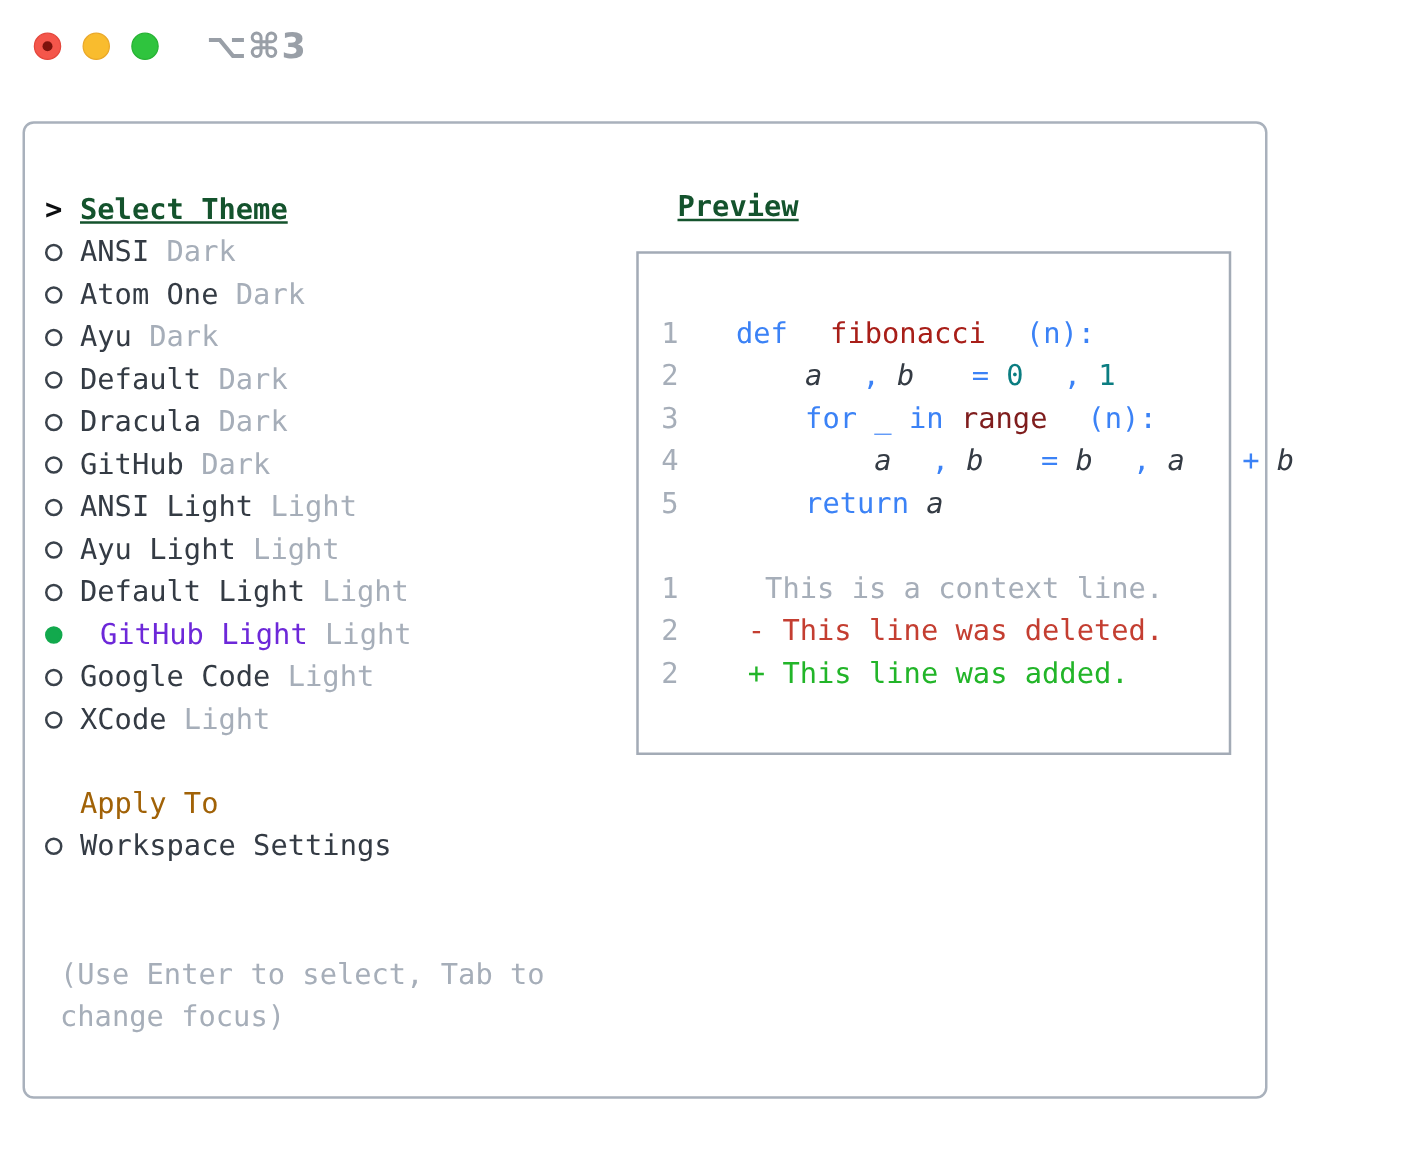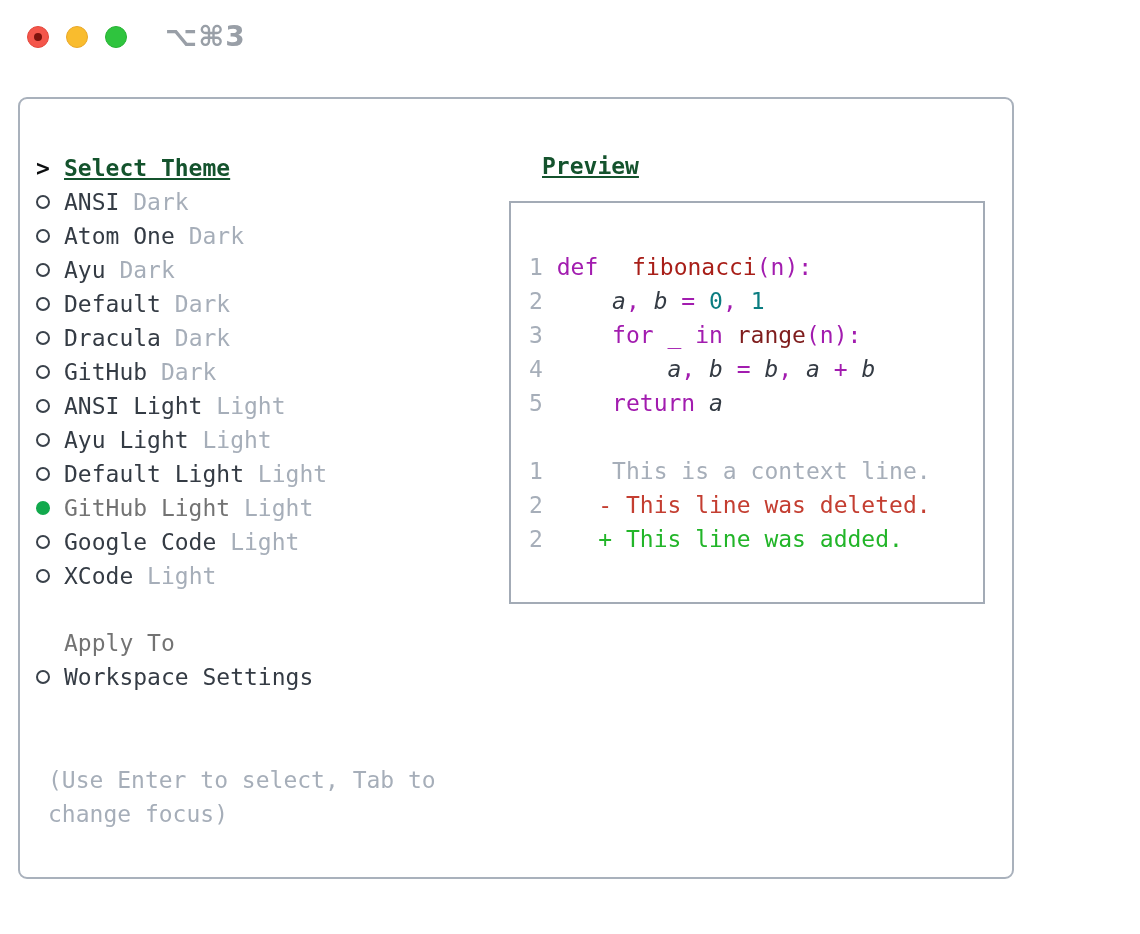--- a/index.html
+++ b/index.html
@@ -65,7 +65,7 @@
   }
   .cl { height: 34px; display: flex; align-items: center; white-space: pre; }
   .ln { color: #a6aeb9; }
-  .tok-plain { color: #a21caf; }
+  .tok-plain { color: #3b82f6; margin-left: 32px; }
   .tok-func { color: #a81e18; margin-left: 20px; }
   .tok-num { color: #0b7d81; }
   .tok-builtin { color: #7f1d1d; }

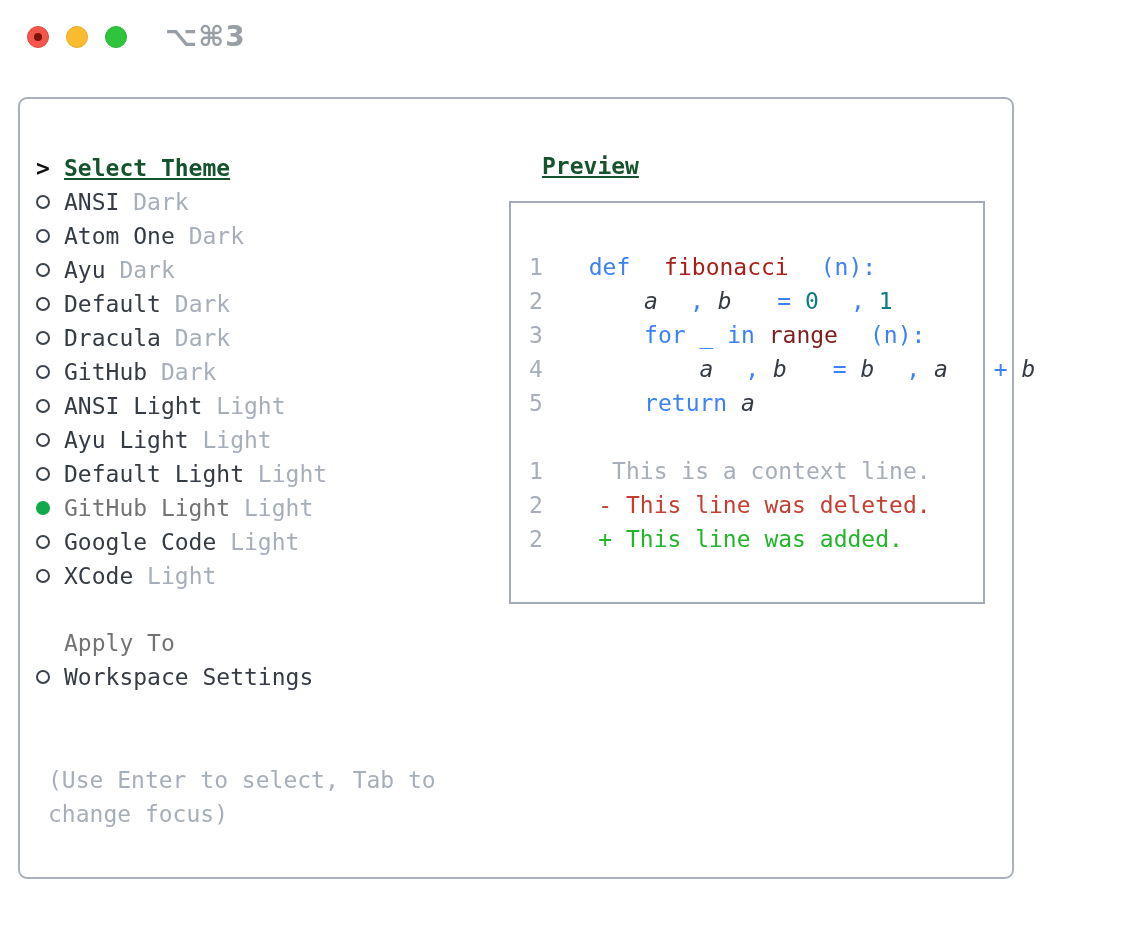--- a/index.html
+++ b/index.html
@@ -48,7 +48,7 @@
   }
   .ring.on { background: #12a94d; border-color: #12a94d; }
   .muted { color: #a6aeb9; text-align: right; }
-  .sel-green { color: #737373; }
+  .sel-green { color: #6d28d9; margin-left: 16px; }
 
   .theme-list { position: absolute; left: 16px; top: 52px; }
   .apply-to   { position: absolute; left: 16px; top: 527px; }

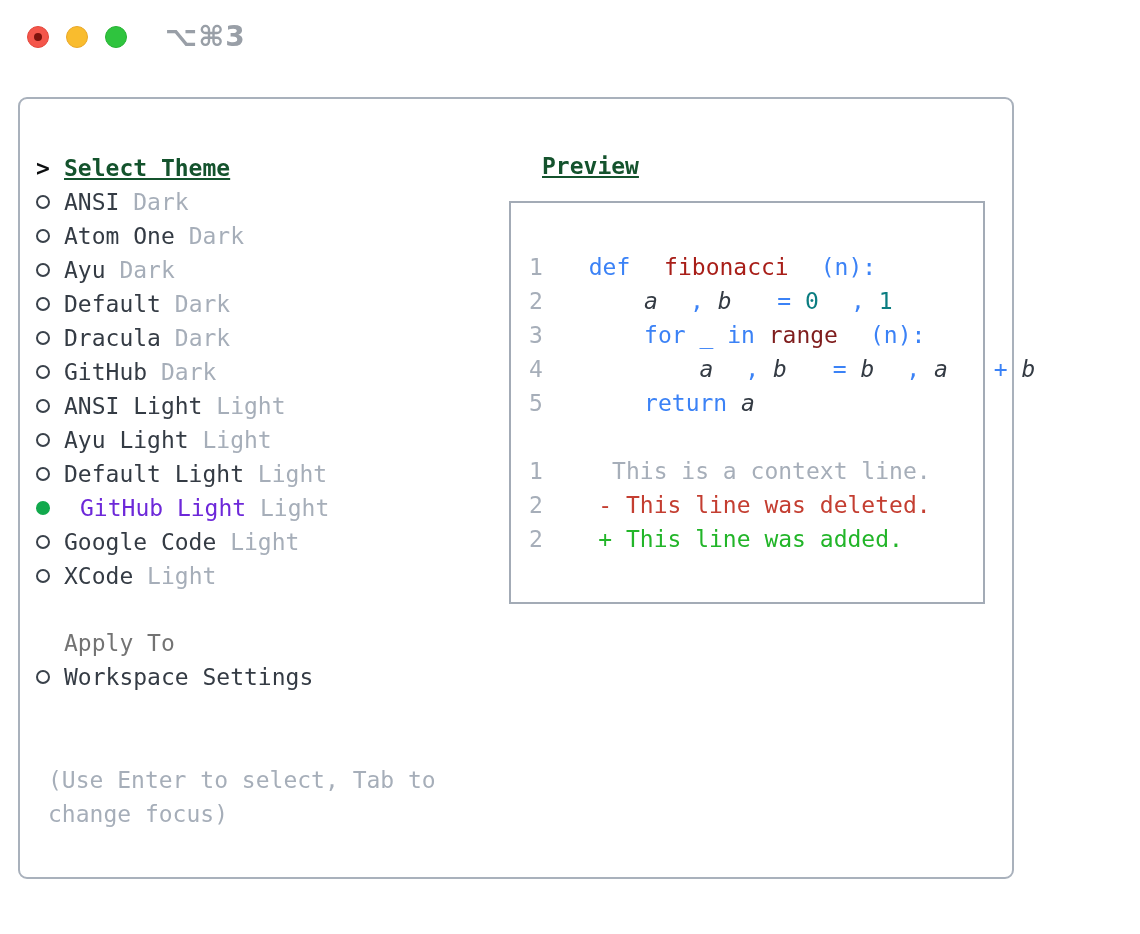--- a/index.html
+++ b/index.html
@@ -111,7 +111,7 @@
     <div class="apply-to">
       <div class="row">
         <span class="marker-col"></span>
-        <span style="color:#737373;">Apply To</span>
+        <span style="color:#a16207;">Apply To</span>
       </div>
 
         <div class="row"><span class="marker-col"><span class="ring"></span></span><span>Workspace Settings</span></div>

